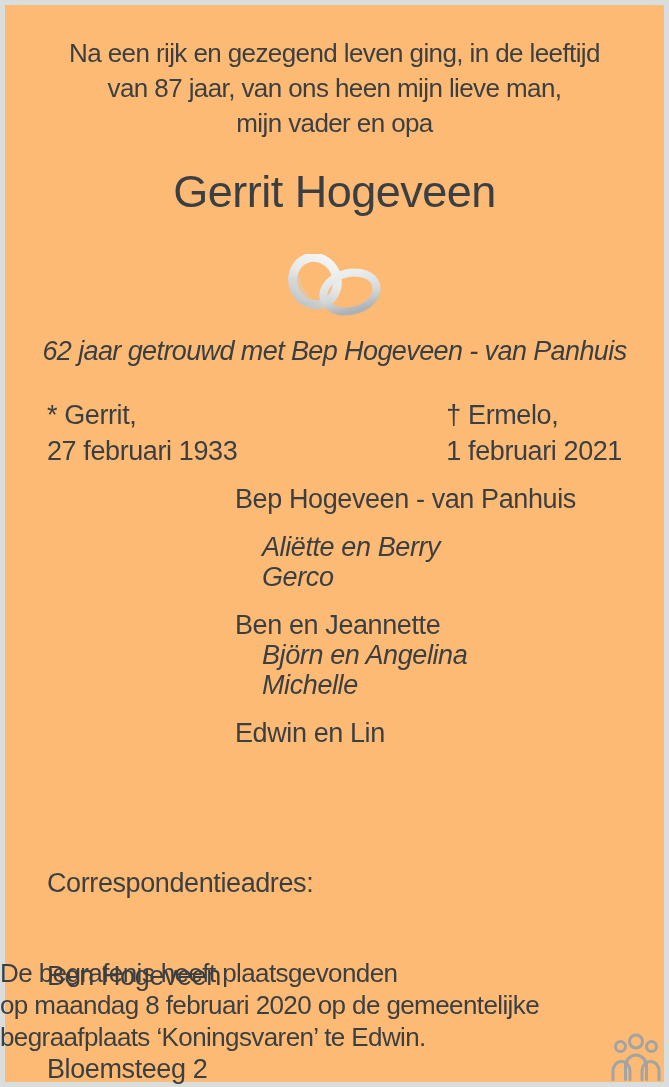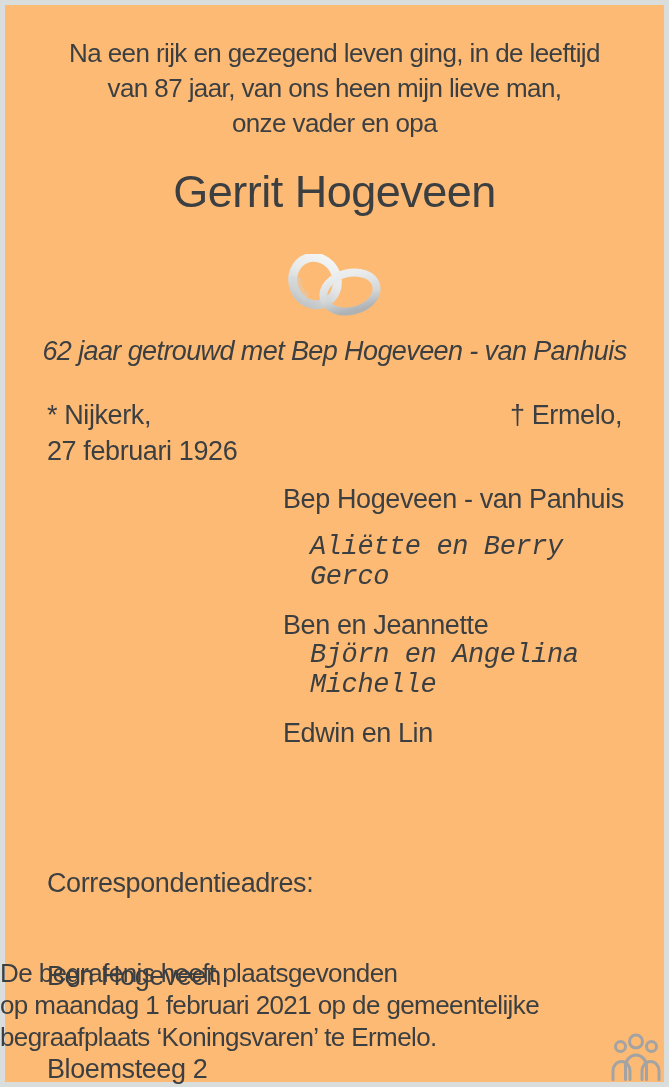--- a/index.html
+++ b/index.html
@@ -94,7 +94,7 @@
   <div class="abs intro">
     <div>Na een rijk en gezegend leven ging, in de leeftijd</div>
     <div>van 87 jaar, van ons heen mijn lieve man,</div>
-    <div>onze vader en opa</div>
+    <div>mijn vader en opa</div>
   </div>
 
   <div class="abs name">Gerrit Hogeveen</div>

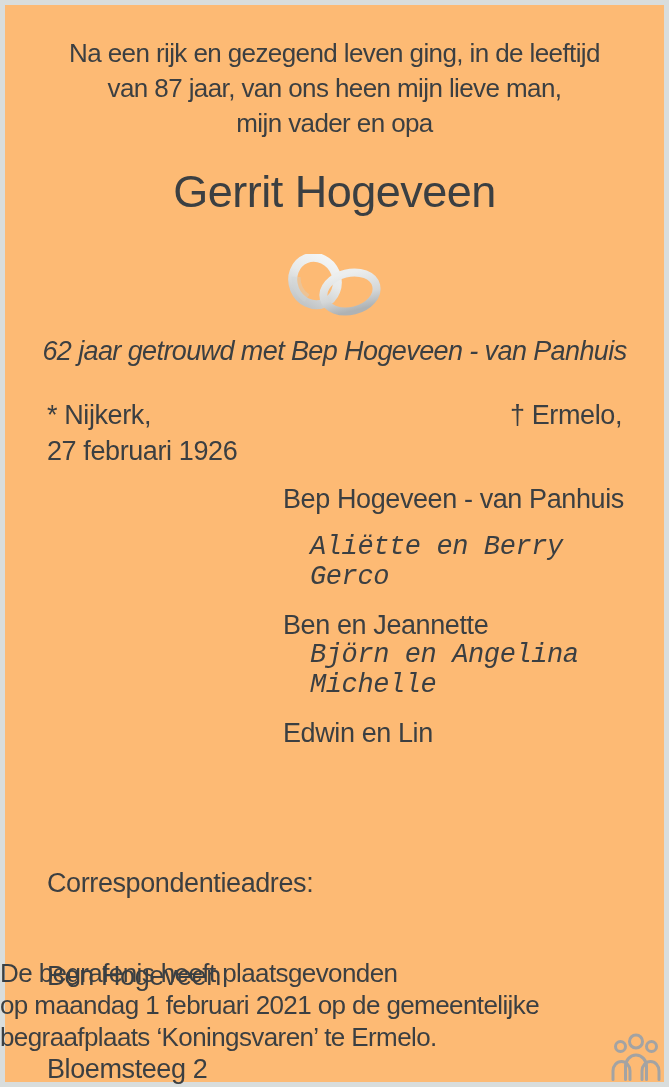--- a/index.html
+++ b/index.html
@@ -123,7 +123,7 @@
 
   <div class="abs dates">
     <div class="birth">
-      <div>* Nijkerk,</div>
+      <div>* Gerrit,</div>
       <div>27 februari 1926</div>
     </div>
     <div class="death">

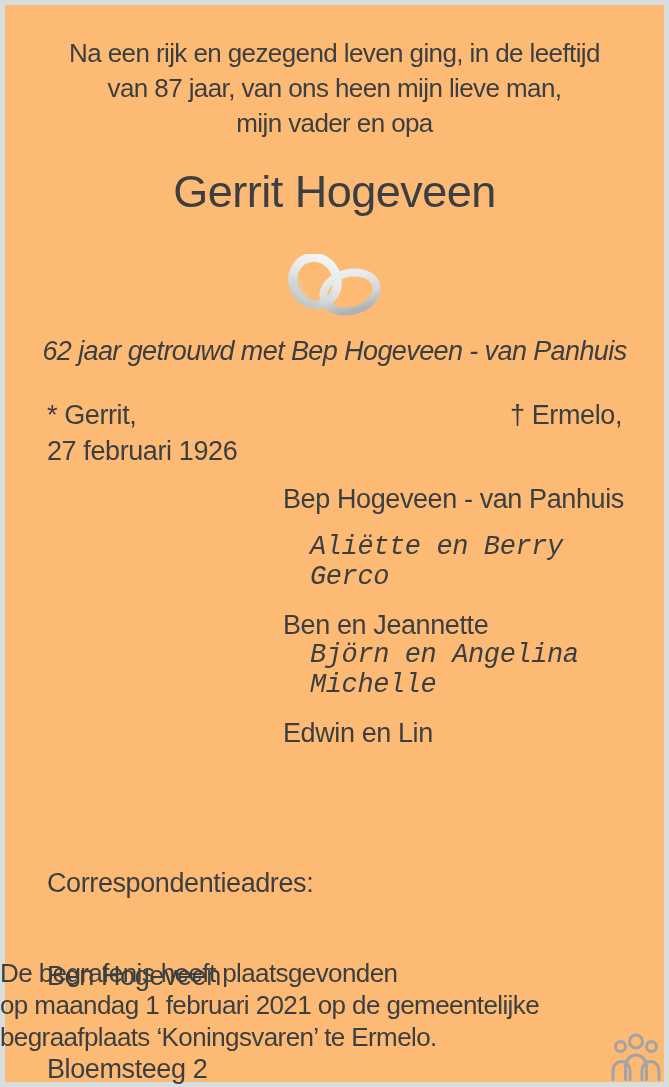--- a/index.html
+++ b/index.html
@@ -124,7 +124,7 @@
   <div class="abs dates">
     <div class="birth">
       <div>* Gerrit,</div>
-      <div>27 februari 1926</div>
+      <div>27 februari 1933</div>
     </div>
     <div class="death">
       <div>† Ermelo,</div>

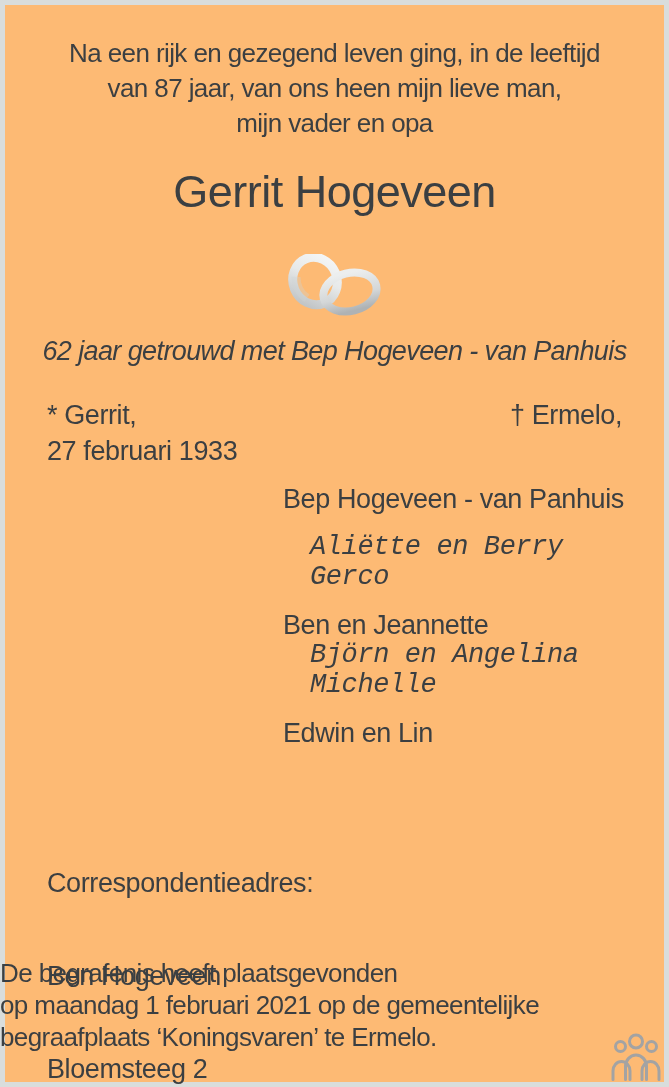--- a/index.html
+++ b/index.html
@@ -128,6 +128,7 @@
     </div>
     <div class="death">
       <div>† Ermelo,</div>
+      <div>1 februari 2021</div>
     </div>
   </div>
 

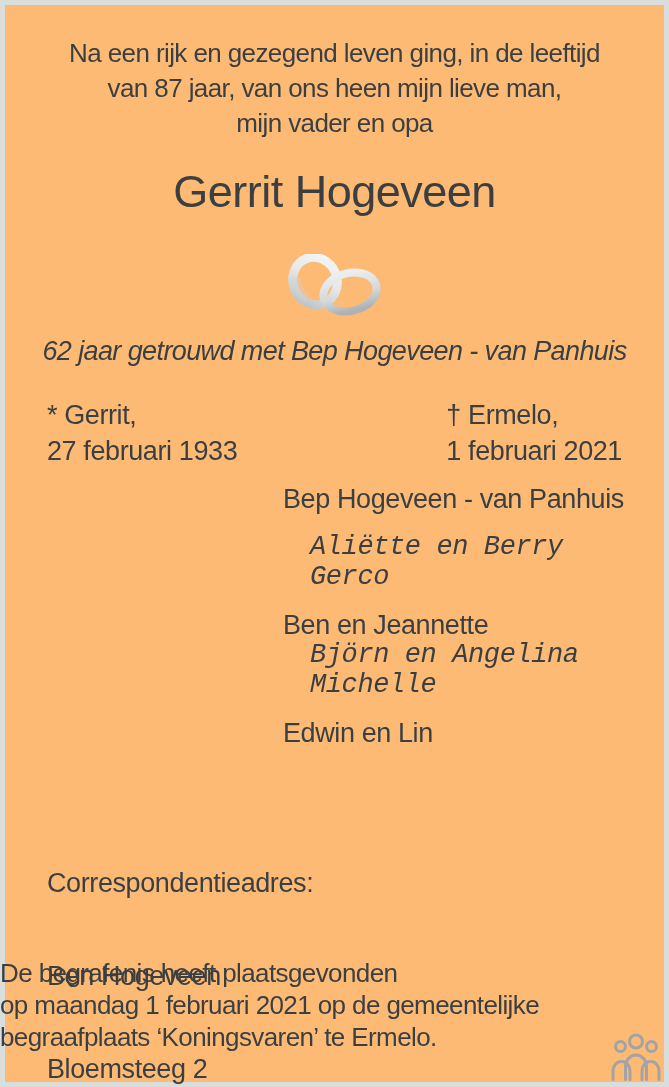--- a/index.html
+++ b/index.html
@@ -60,7 +60,7 @@
     line-height: 30px;
     letter-spacing: -0.4px;
   }
-  .family .group { margin-bottom: 18px; margin-left: 48px; }
+  .family .group { margin-bottom: 18px; }
   .family .indent { padding-left: 27px; font-style: italic; font-family: Liberation Mono, monospace; }
 
   .correspondence {

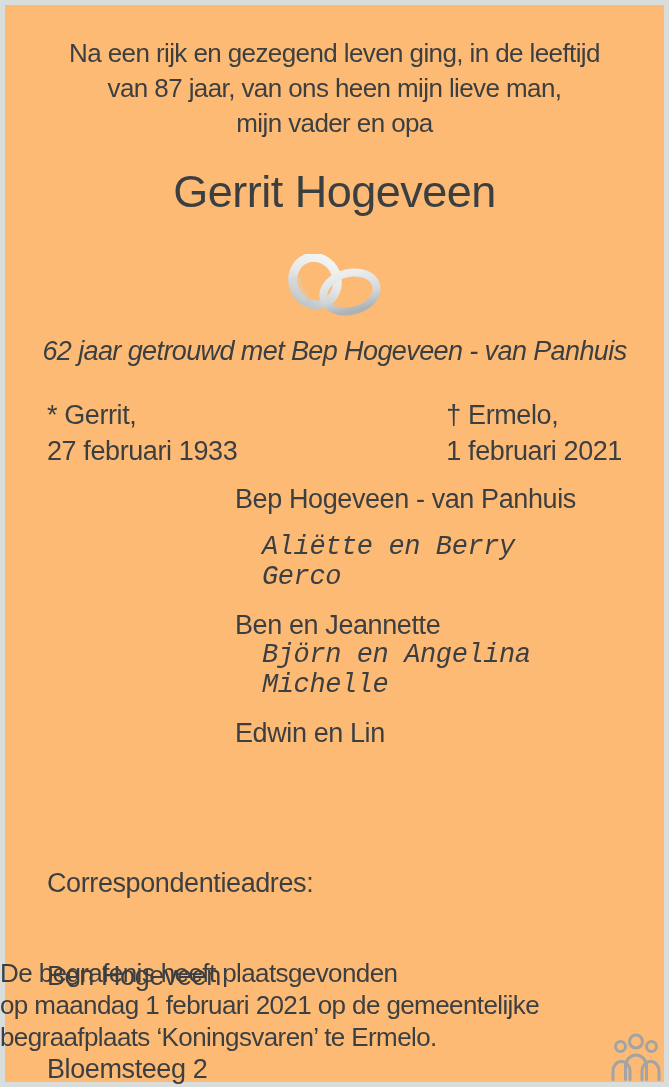--- a/index.html
+++ b/index.html
@@ -61,7 +61,7 @@
     letter-spacing: -0.4px;
   }
   .family .group { margin-bottom: 18px; }
-  .family .indent { padding-left: 27px; font-style: italic; font-family: Liberation Mono, monospace; }
+  .family .indent { padding-left: 27px; font-style: italic; }
 
   .correspondence {
     top: 806px;

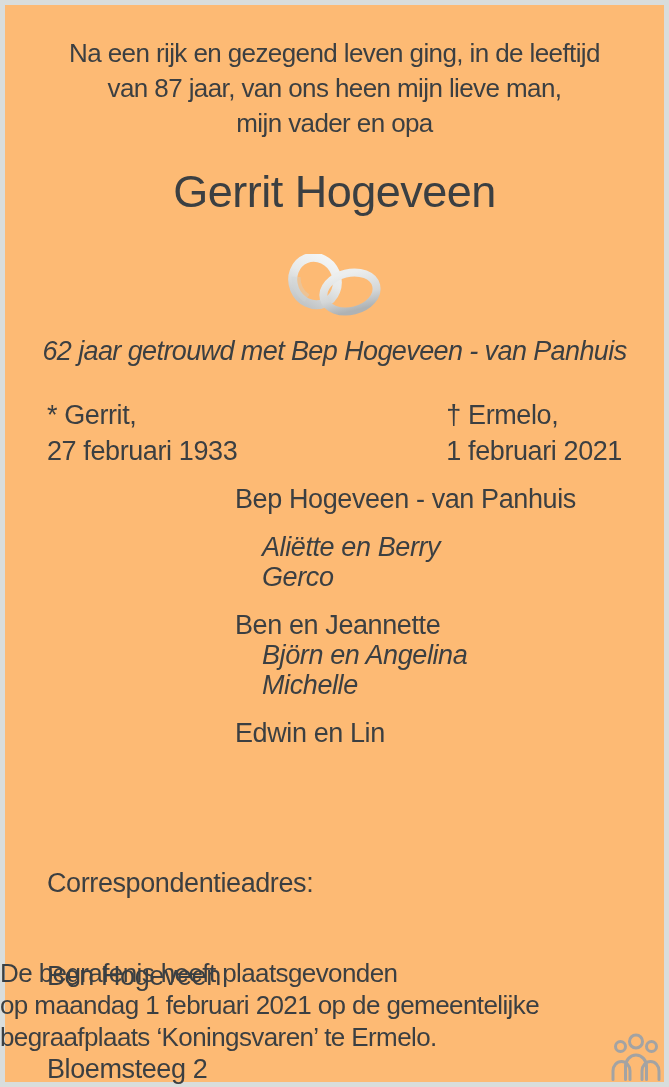--- a/index.html
+++ b/index.html
@@ -159,7 +159,7 @@
 
   <div class="abs closing">
     <div>De begrafenis heeft plaatsgevonden</div>
-    <div>op maandag 1 februari 2021 op de gemeentelijke</div>
+    <div>op maandag 8 februari 2020 op de gemeentelijke</div>
     <div>begraafplaats ‘Koningsvaren’ te Ermelo.</div>
   </div>
 

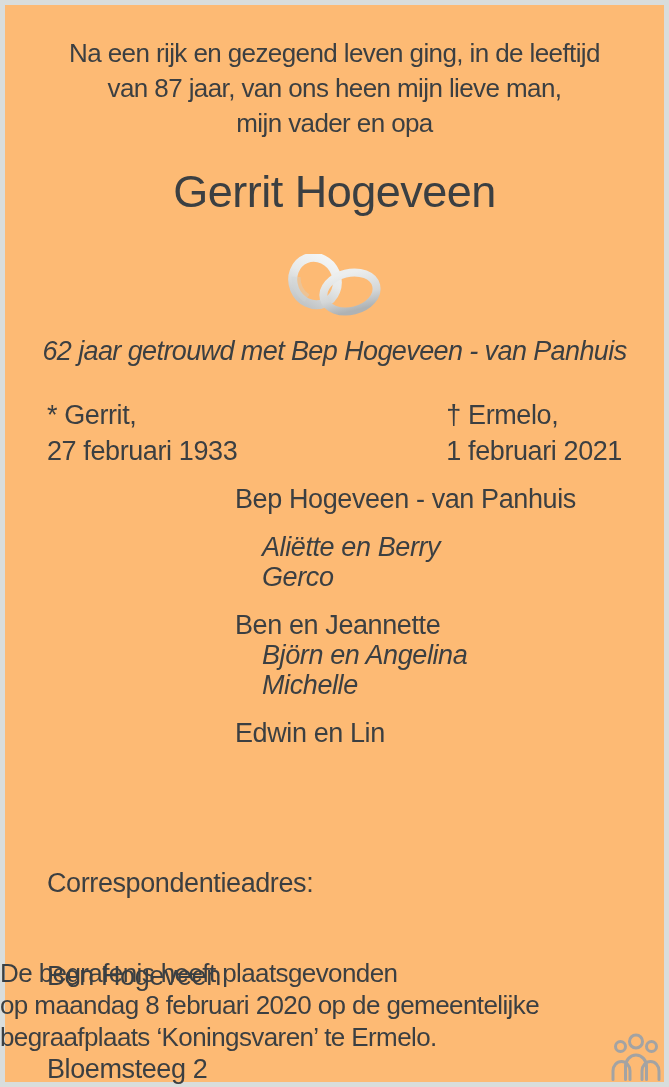--- a/index.html
+++ b/index.html
@@ -160,7 +160,7 @@
   <div class="abs closing">
     <div>De begrafenis heeft plaatsgevonden</div>
     <div>op maandag 8 februari 2020 op de gemeentelijke</div>
-    <div>begraafplaats ‘Koningsvaren’ te Ermelo.</div>
+    <div>begraafplaats ‘Koningsvaren’ te Edwin.</div>
   </div>
 
   <div class="logo">

